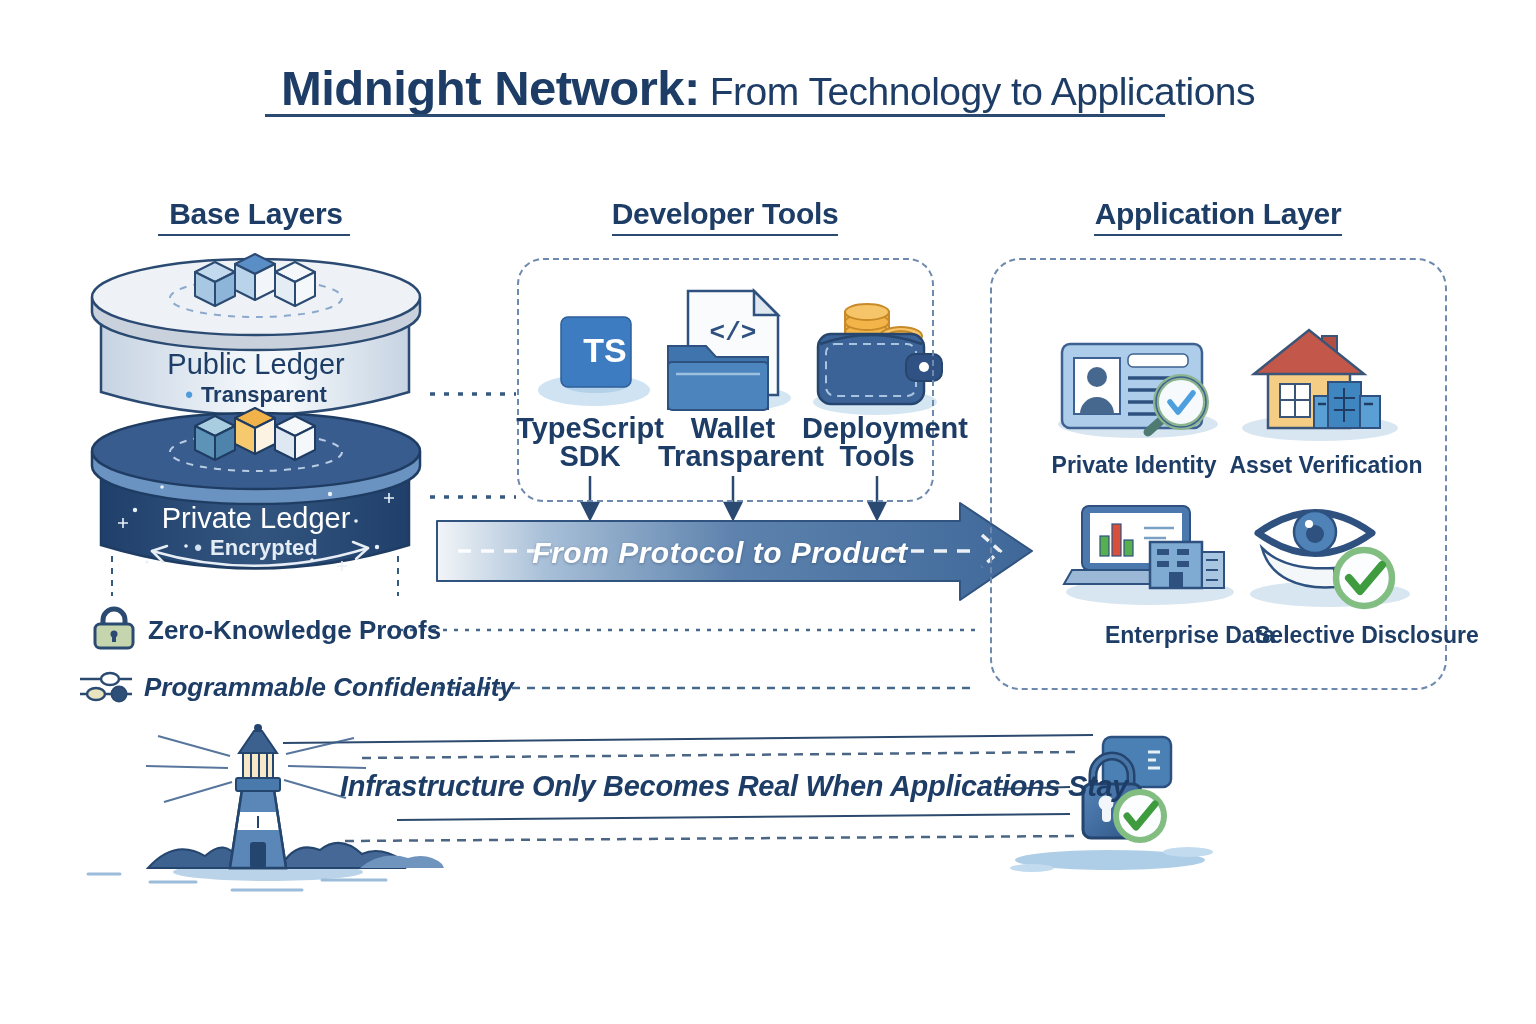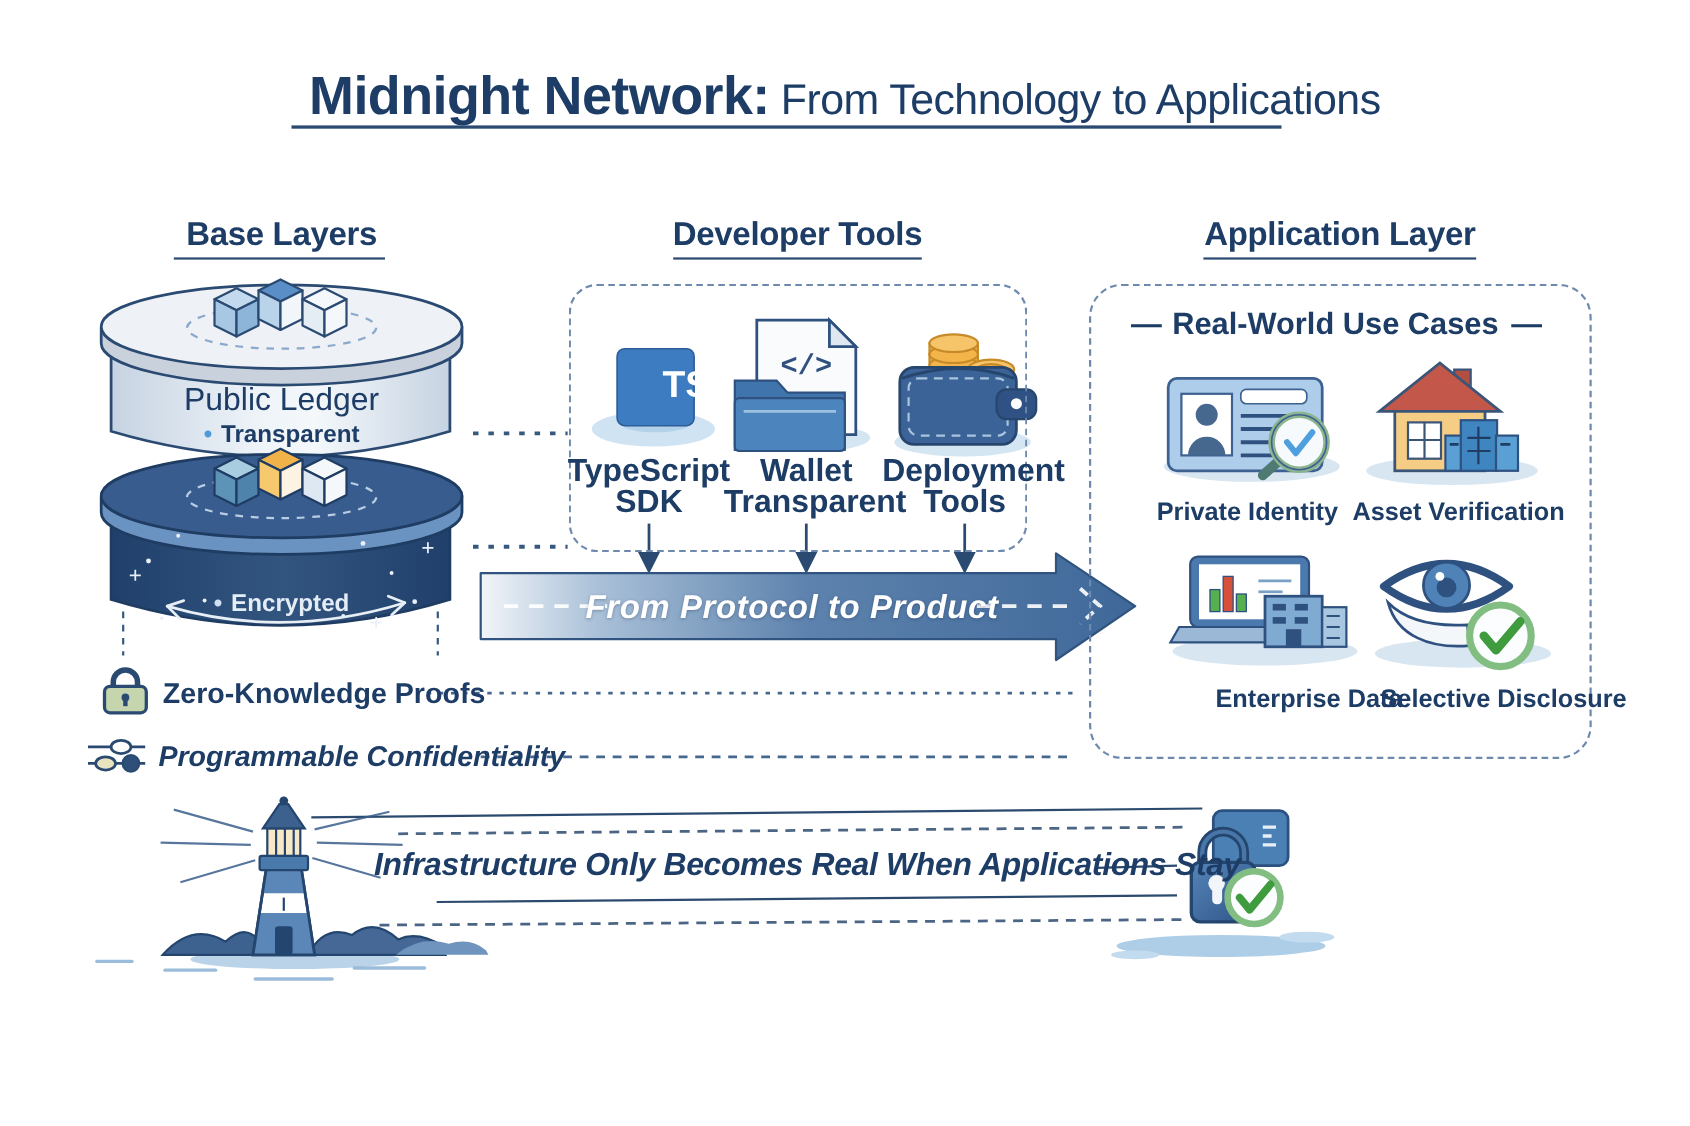--- a/index.html
+++ b/index.html
@@ -388,9 +388,6 @@
   <div>Tools</div>
 </div>
 
-<div class="txt center paneltitle" style="left:1014px;top:279px;width:400px;">
-  <span style="letter-spacing:-2px;">—&nbsp;&nbsp;</span><span>Real-World Use Cases</span><span style="letter-spacing:-2px;">&nbsp;&nbsp;—</span>
-</div>
 <div class="txt center uclabel" style="left:1034px;top:452px;width:200px;">Private Identity</div>
 <div class="txt center uclabel" style="left:1226px;top:452px;width:200px;">Asset Verification</div>
 <div class="txt center uclabel" style="left:1090px;top:622px;width:200px;">Enterprise Data</div>

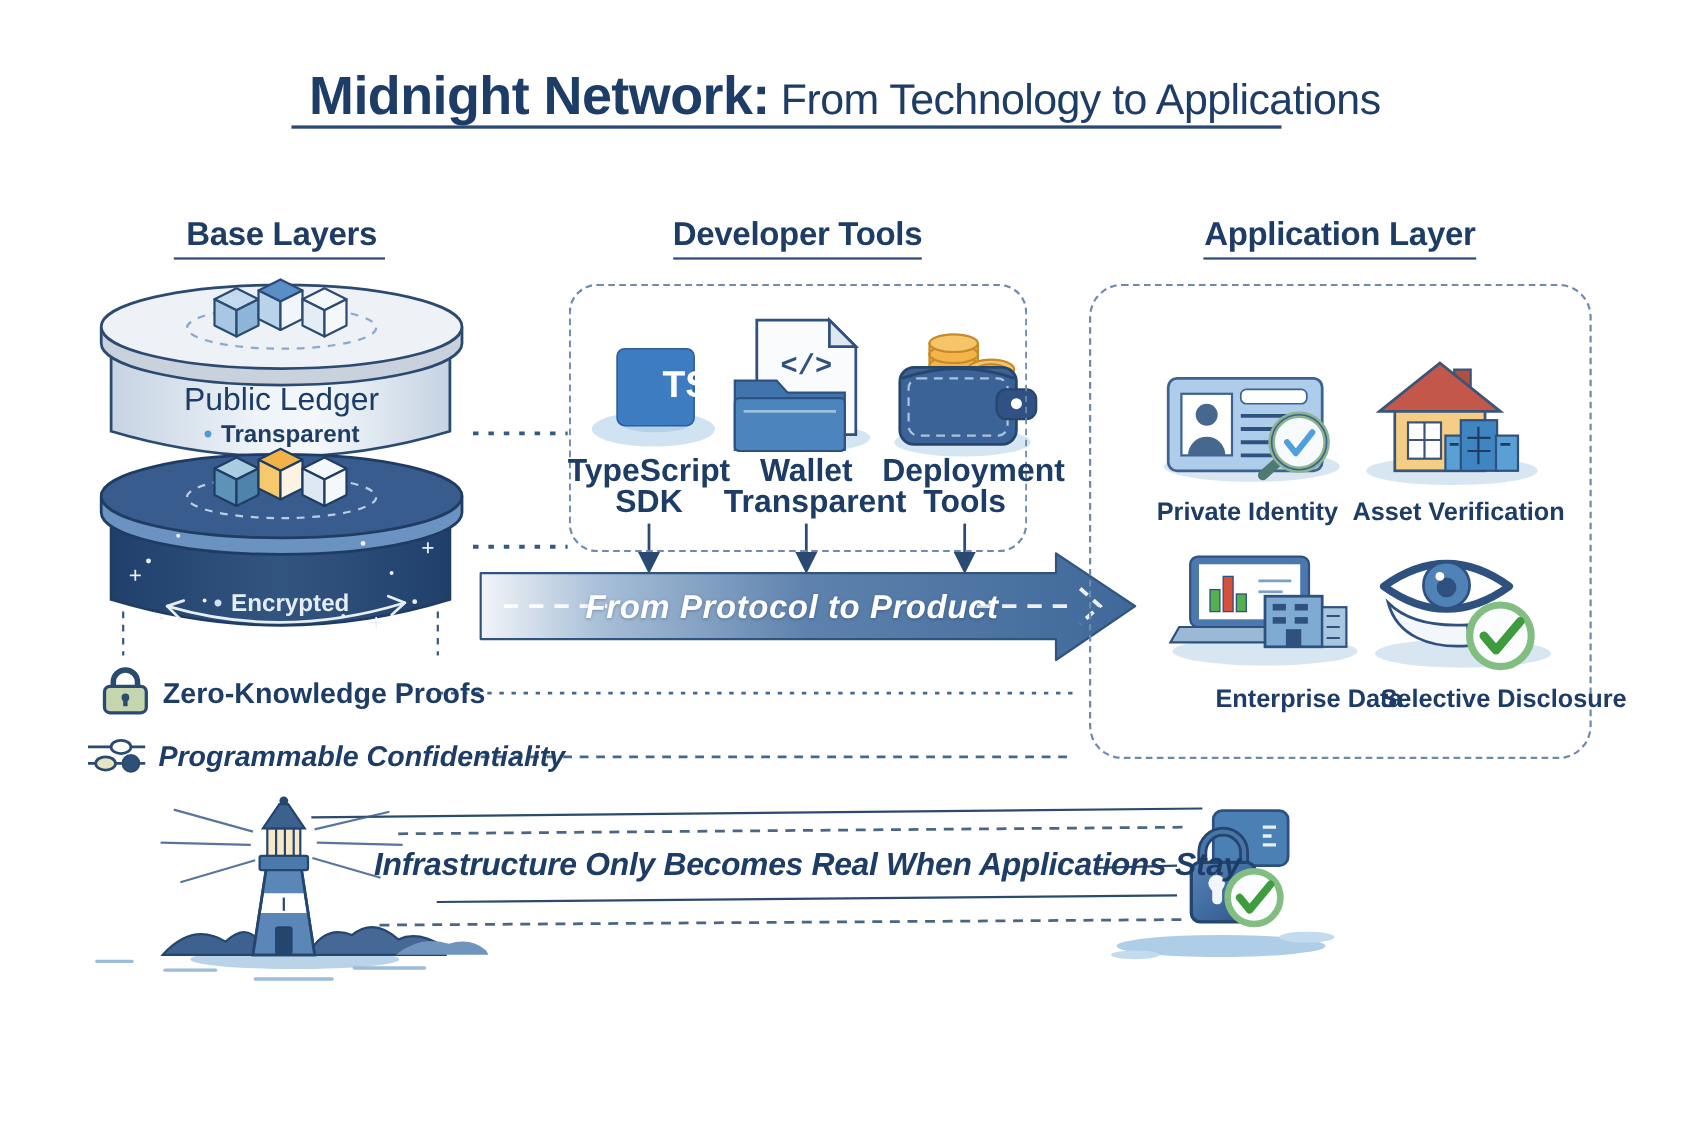--- a/index.html
+++ b/index.html
@@ -370,7 +370,7 @@
   <span class="bullet-light">•</span><span>Encrypted</span>
 </div>
 
-<div class="txt center toolbadge" style="left:533px;top:331px;width:88px;font-size:34px;padding-left:47px;">TS</div>
+<div class="txt center toolbadge" style="left:561px;top:331px;width:88px;font-size:34px;">TS</div>
 <div class="txt center" style="left:690px;top:318px;width:86px;font-size:26px;font-weight:bold;color:#2e5180;font-family:'Liberation Mono',monospace;">&lt;/&gt;</div>
 
 <div class="txt center toollabel" style="left:515px;top:414px;width:150px;">

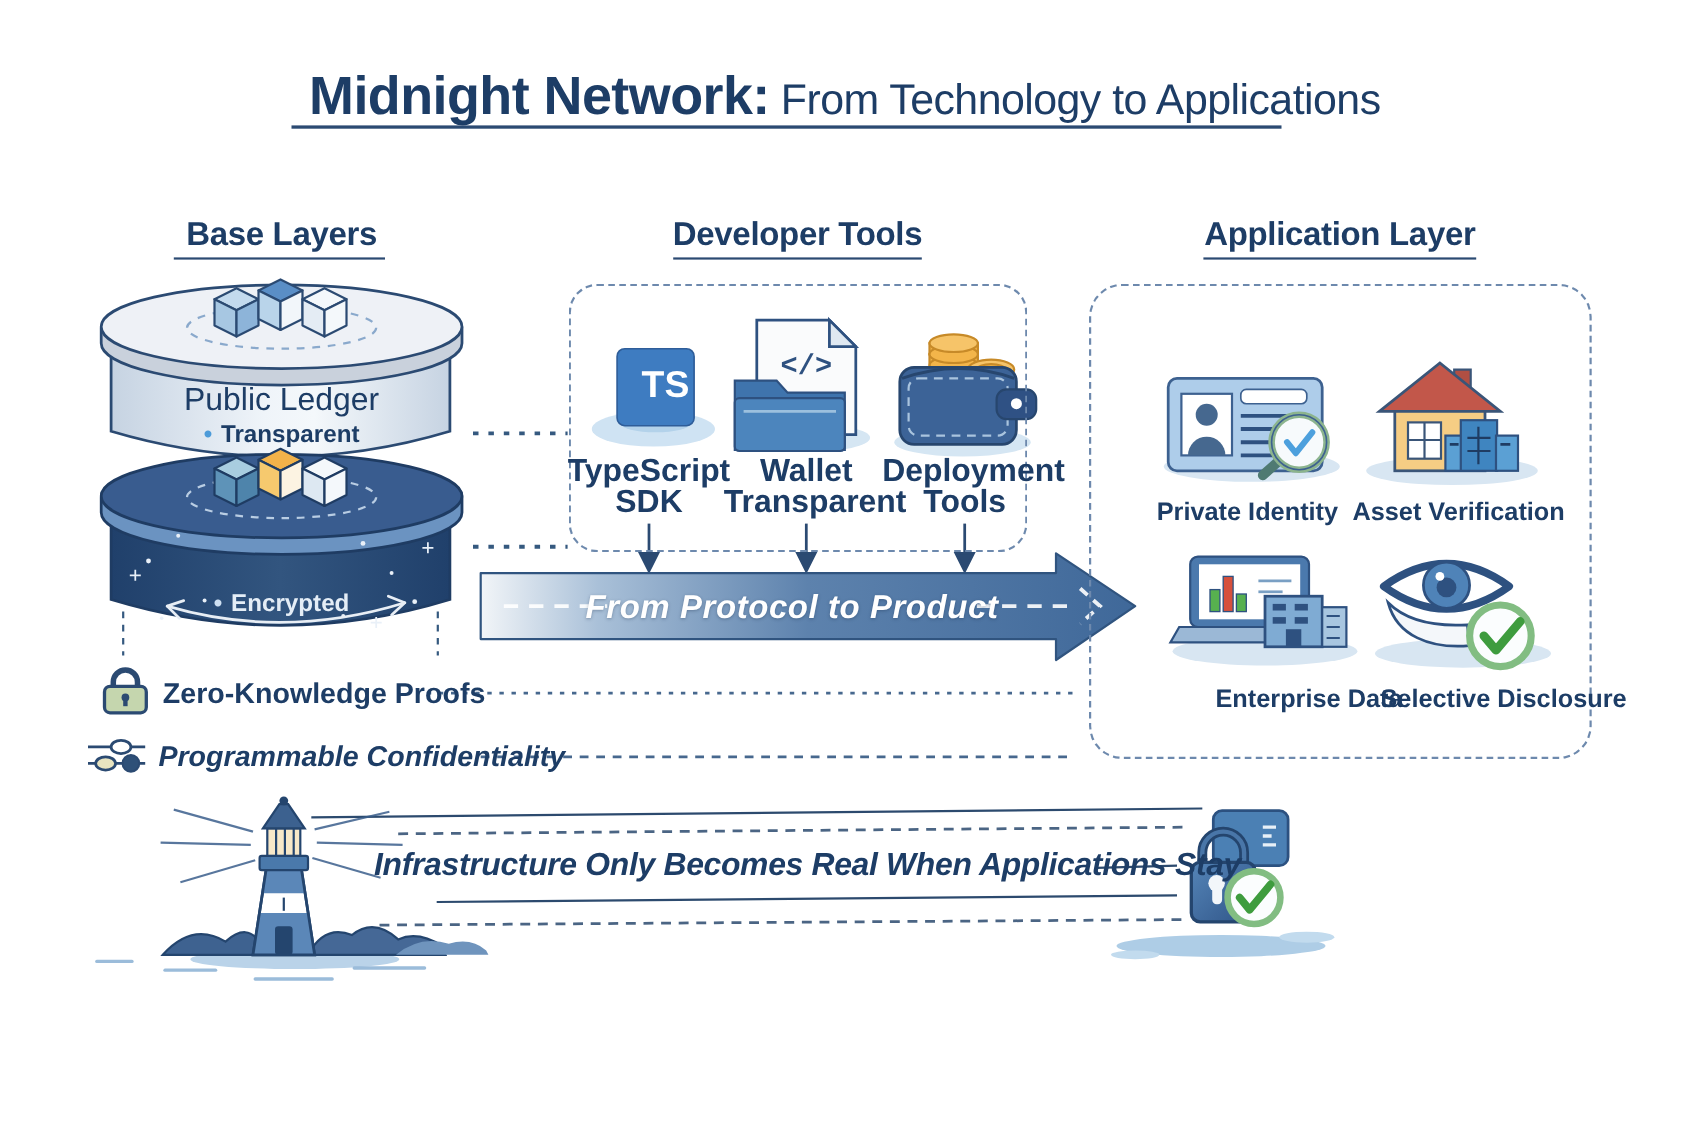--- a/index.html
+++ b/index.html
@@ -366,6 +366,7 @@
   <span class="bullet">•</span><span>Transparent</span>
 </div>
 
+<div class="txt center ledger-title" style="left:106px;top:502px;width:300px;color:#ffffff;">Private Ledger</div>
 <div class="txt center ledger-trait" style="left:106px;top:535px;width:300px;color:#e4edf6;">
   <span class="bullet-light">•</span><span>Encrypted</span>
 </div>

